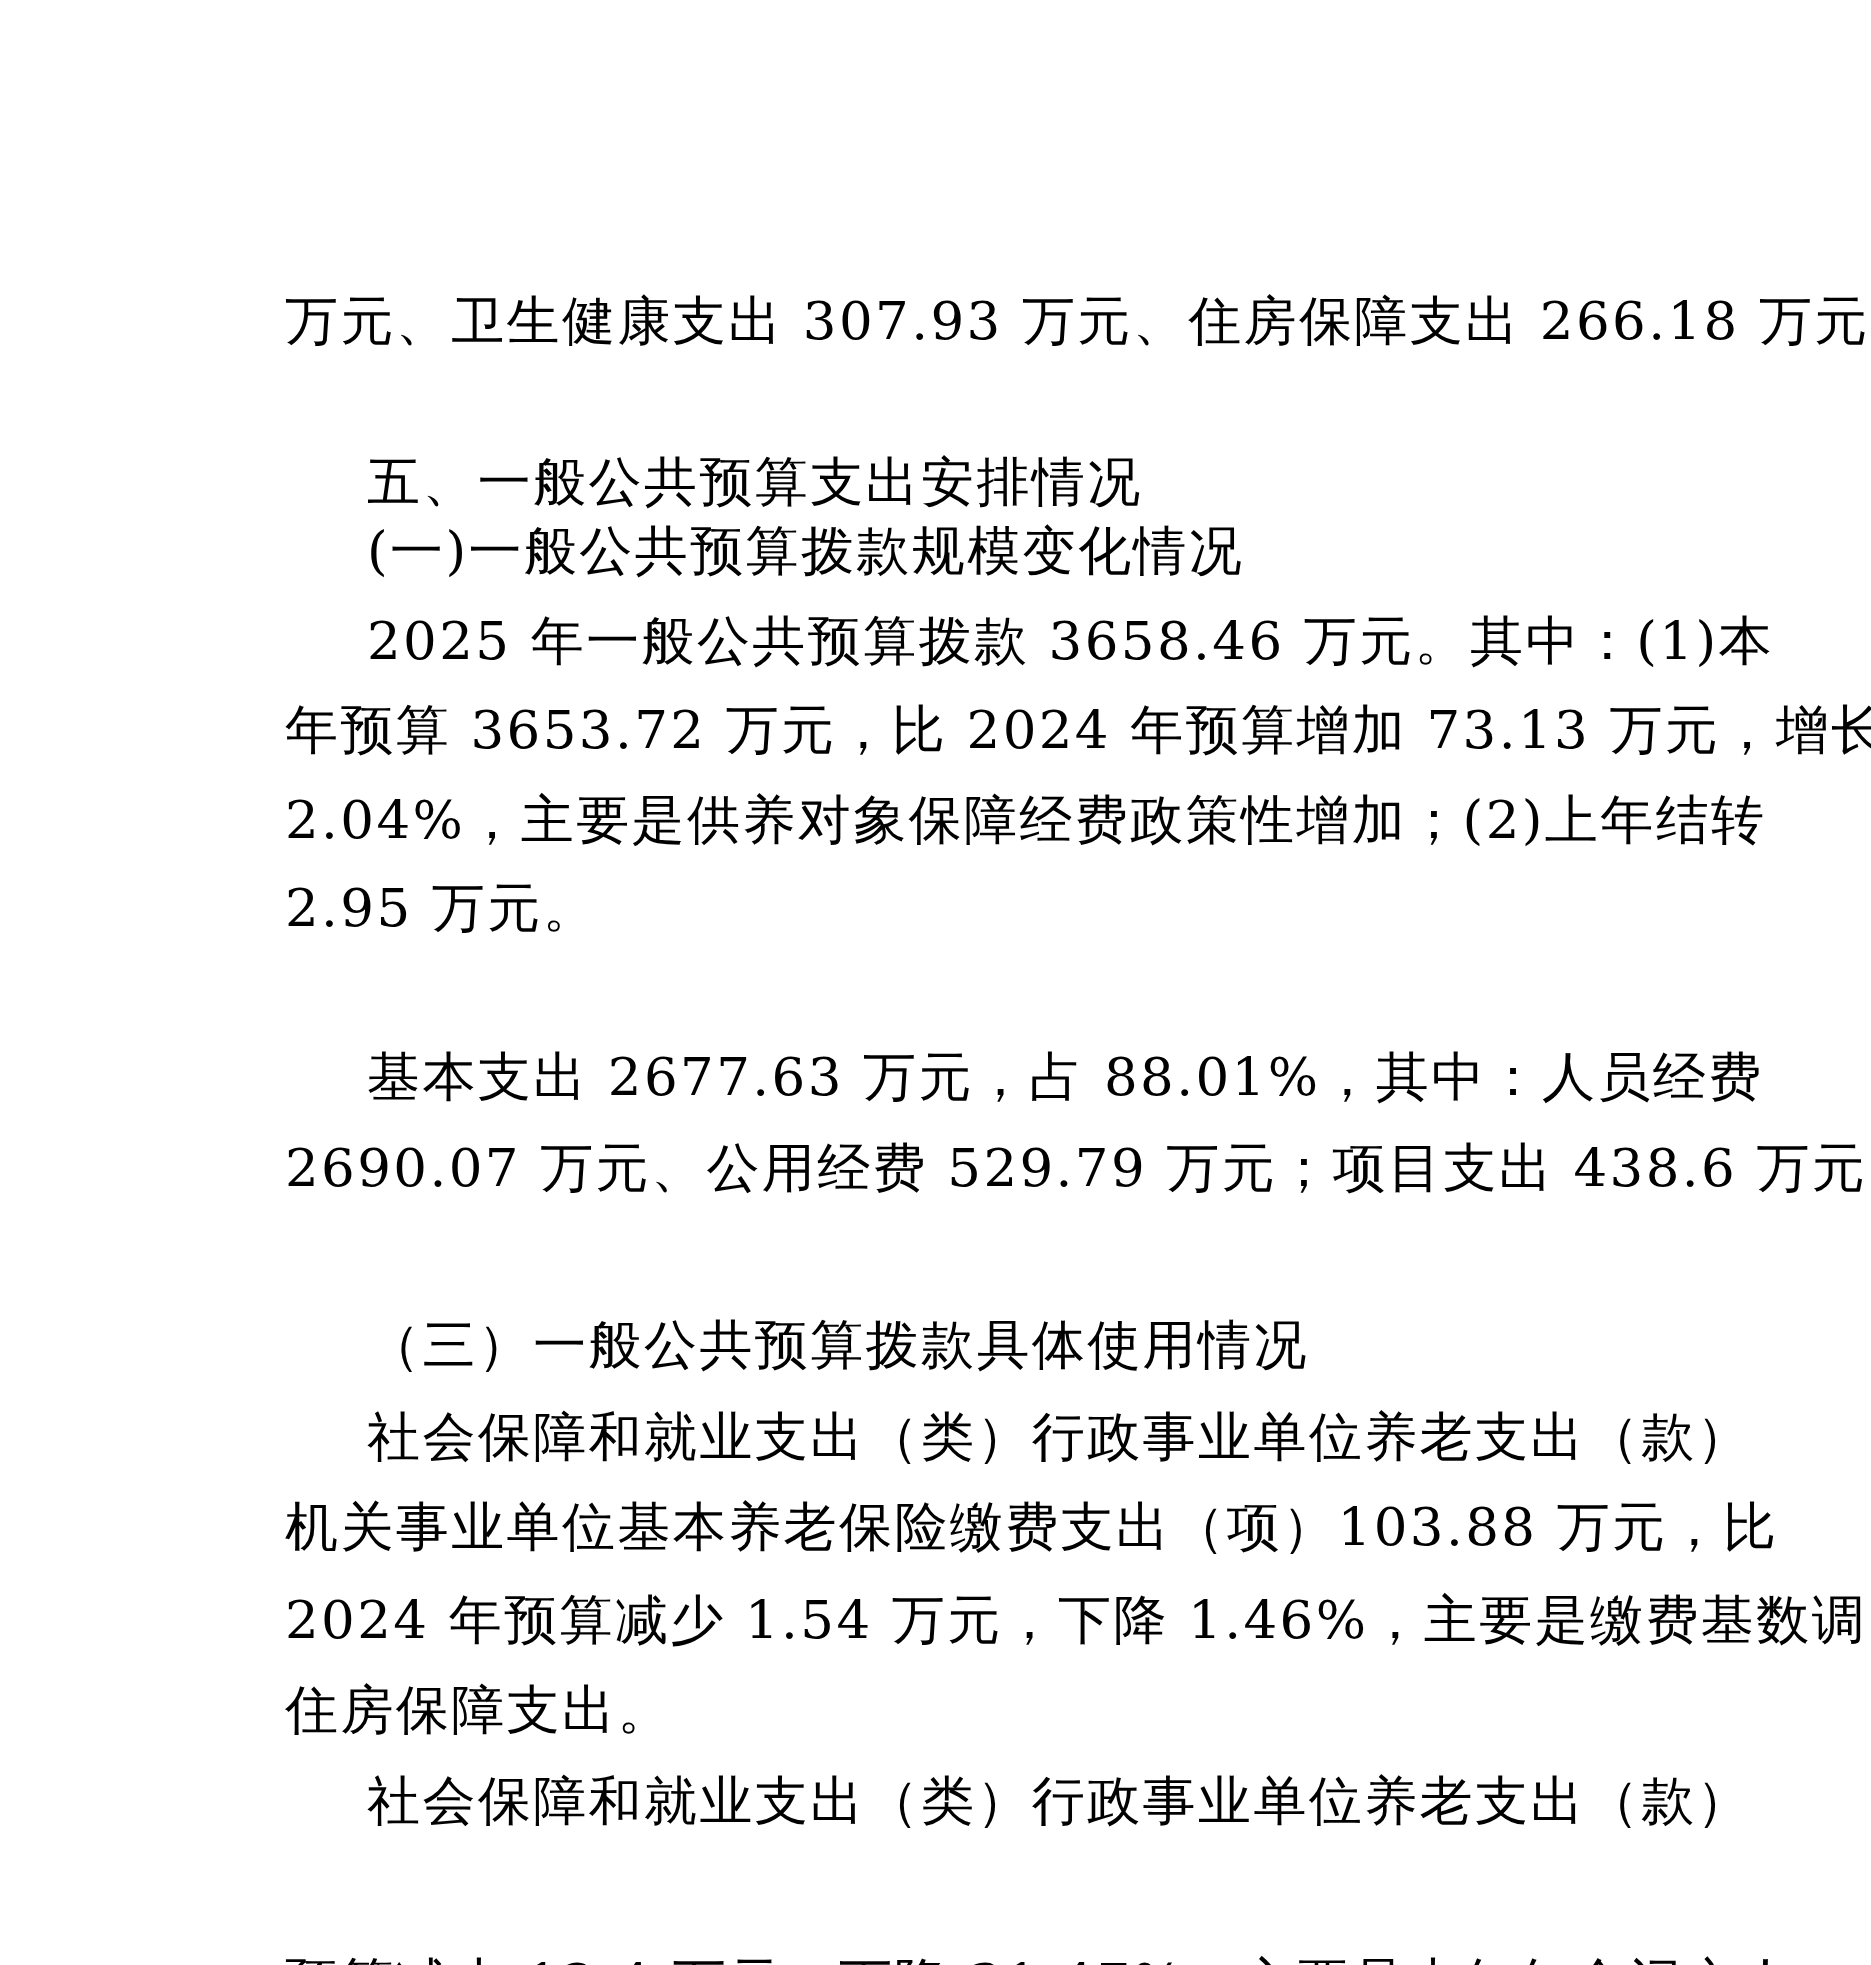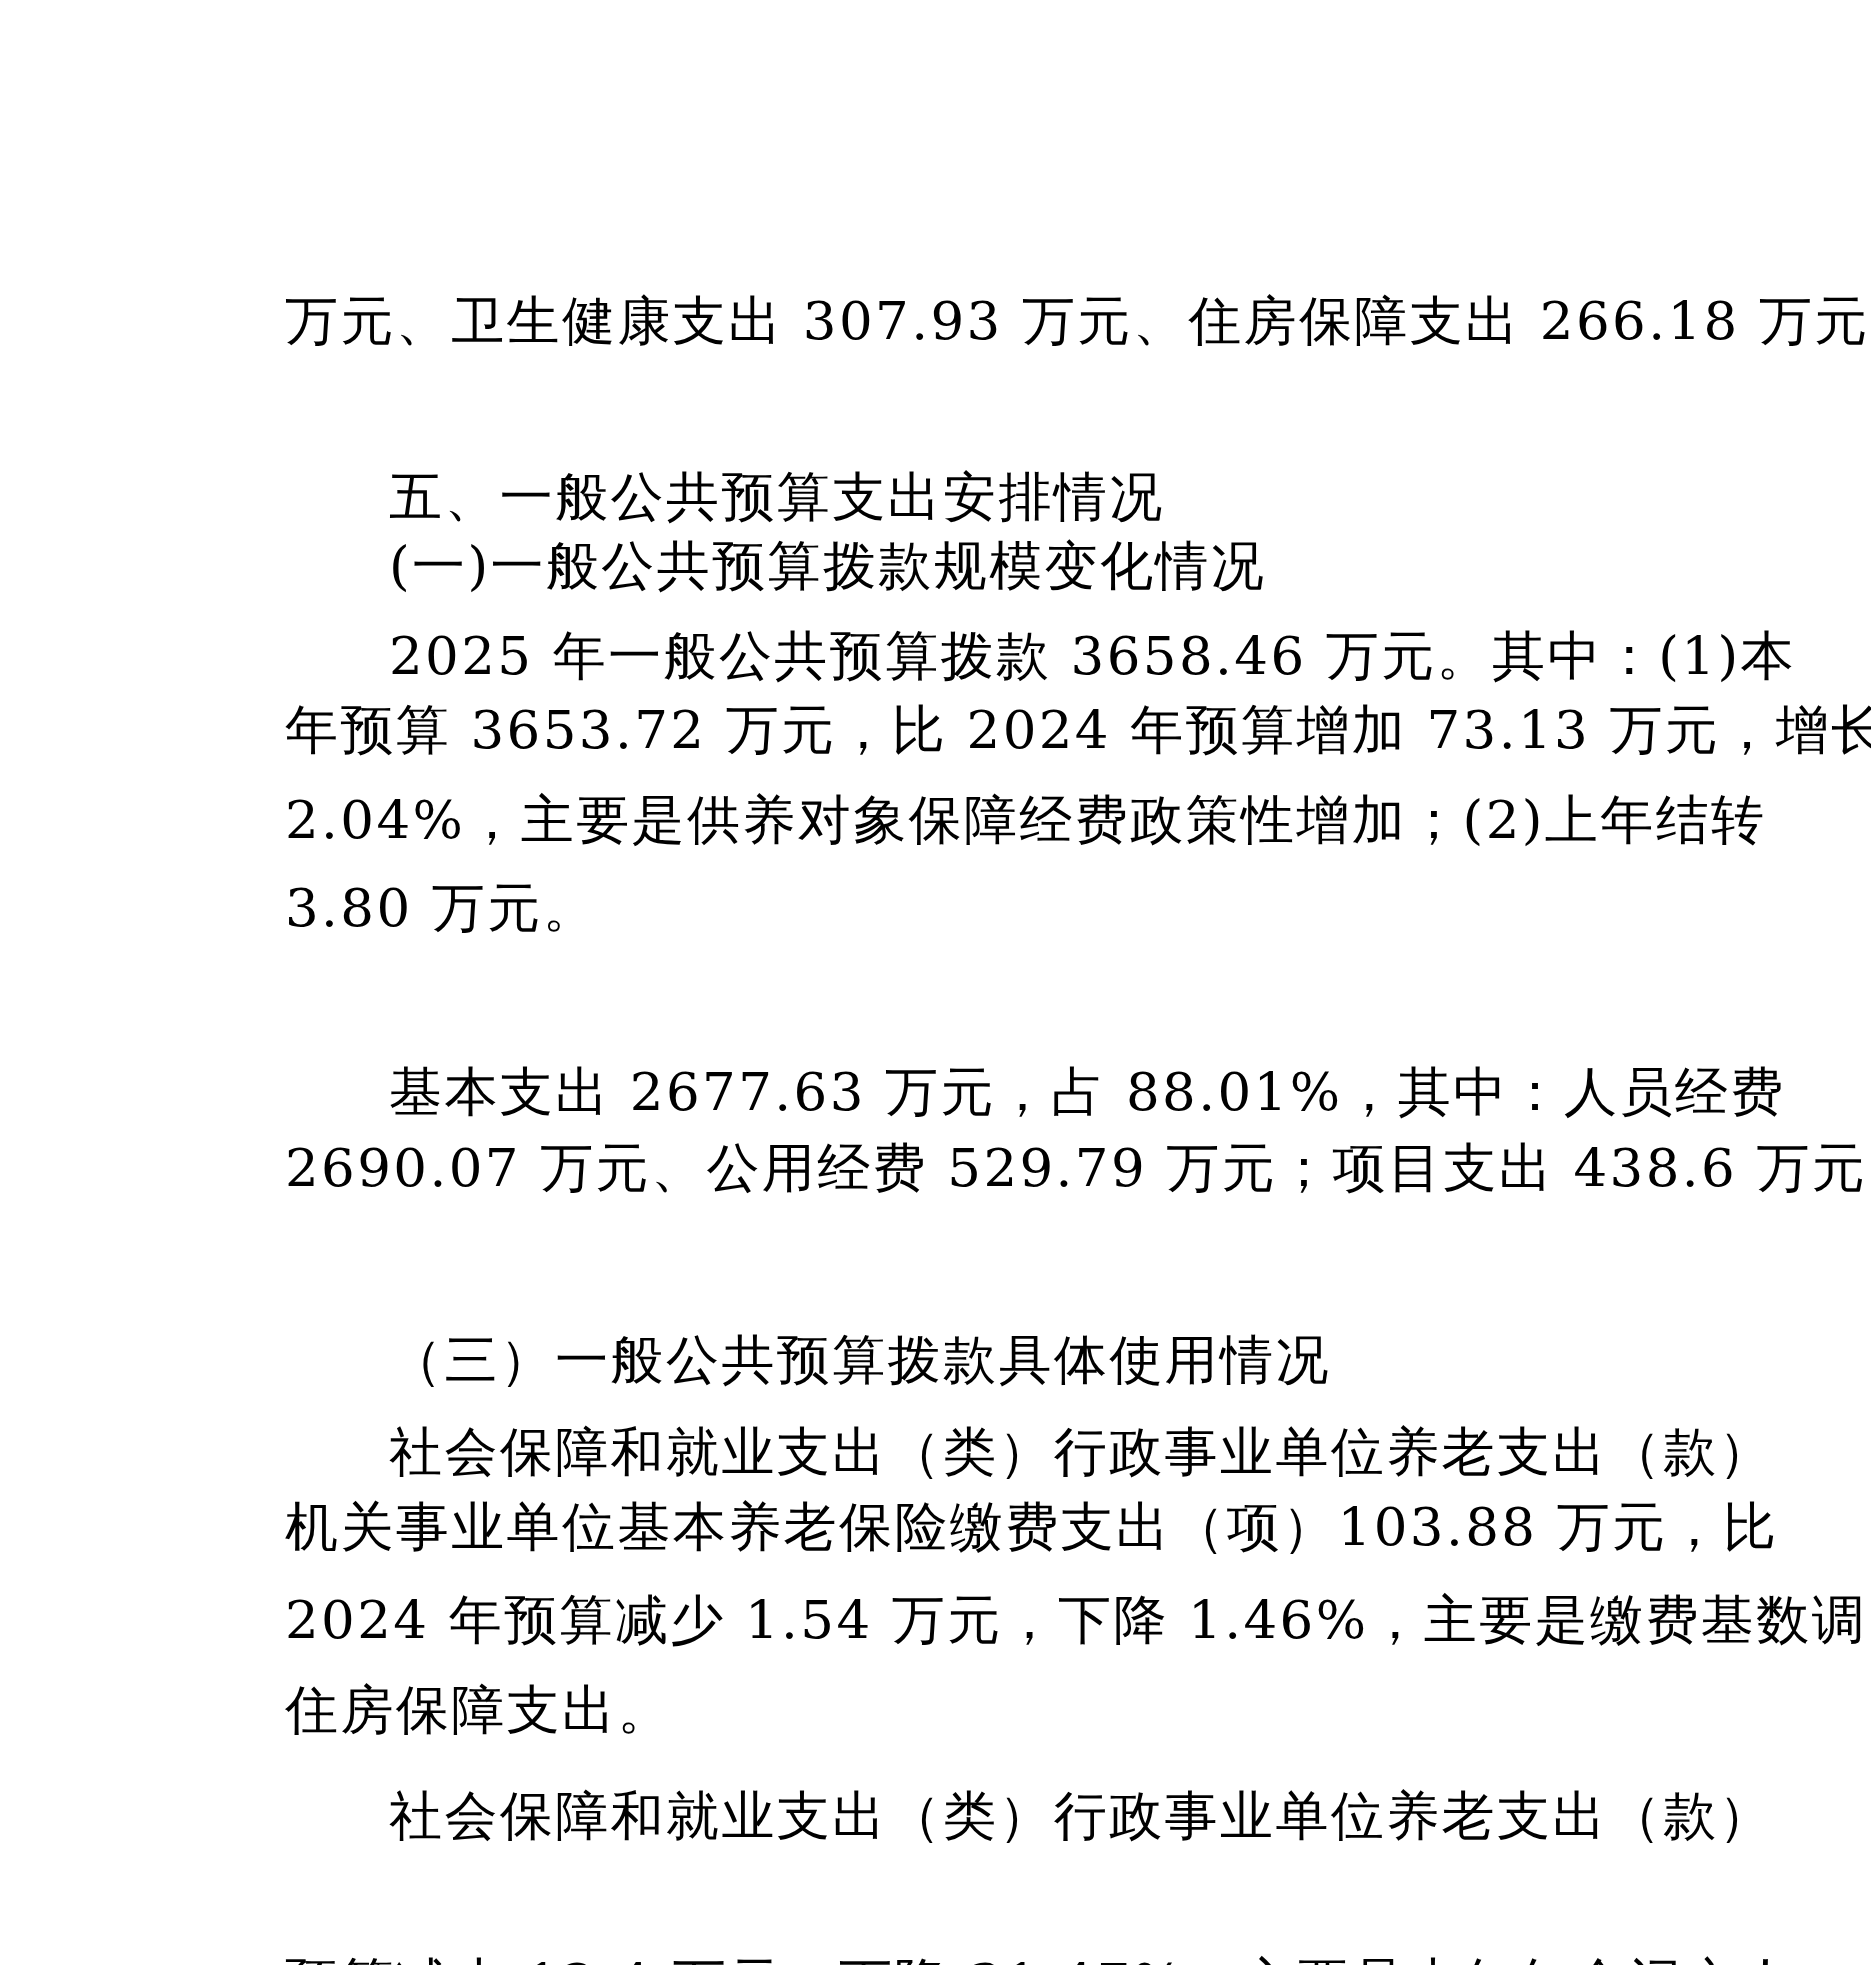--- a/index.html
+++ b/index.html
@@ -11,7 +11,7 @@
     font-size:53px; line-height:59px; color:#000; white-space:nowrap;
     letter-spacing:2.4px;
   }
-  .indent { left:389px;margin-top:15px; }
+  .indent { left:367px; }
   .heading { font-family:"DejaVu Sans", "Liberation Sans", sans-serif; font-weight:normal; }
 </style>
 </head>

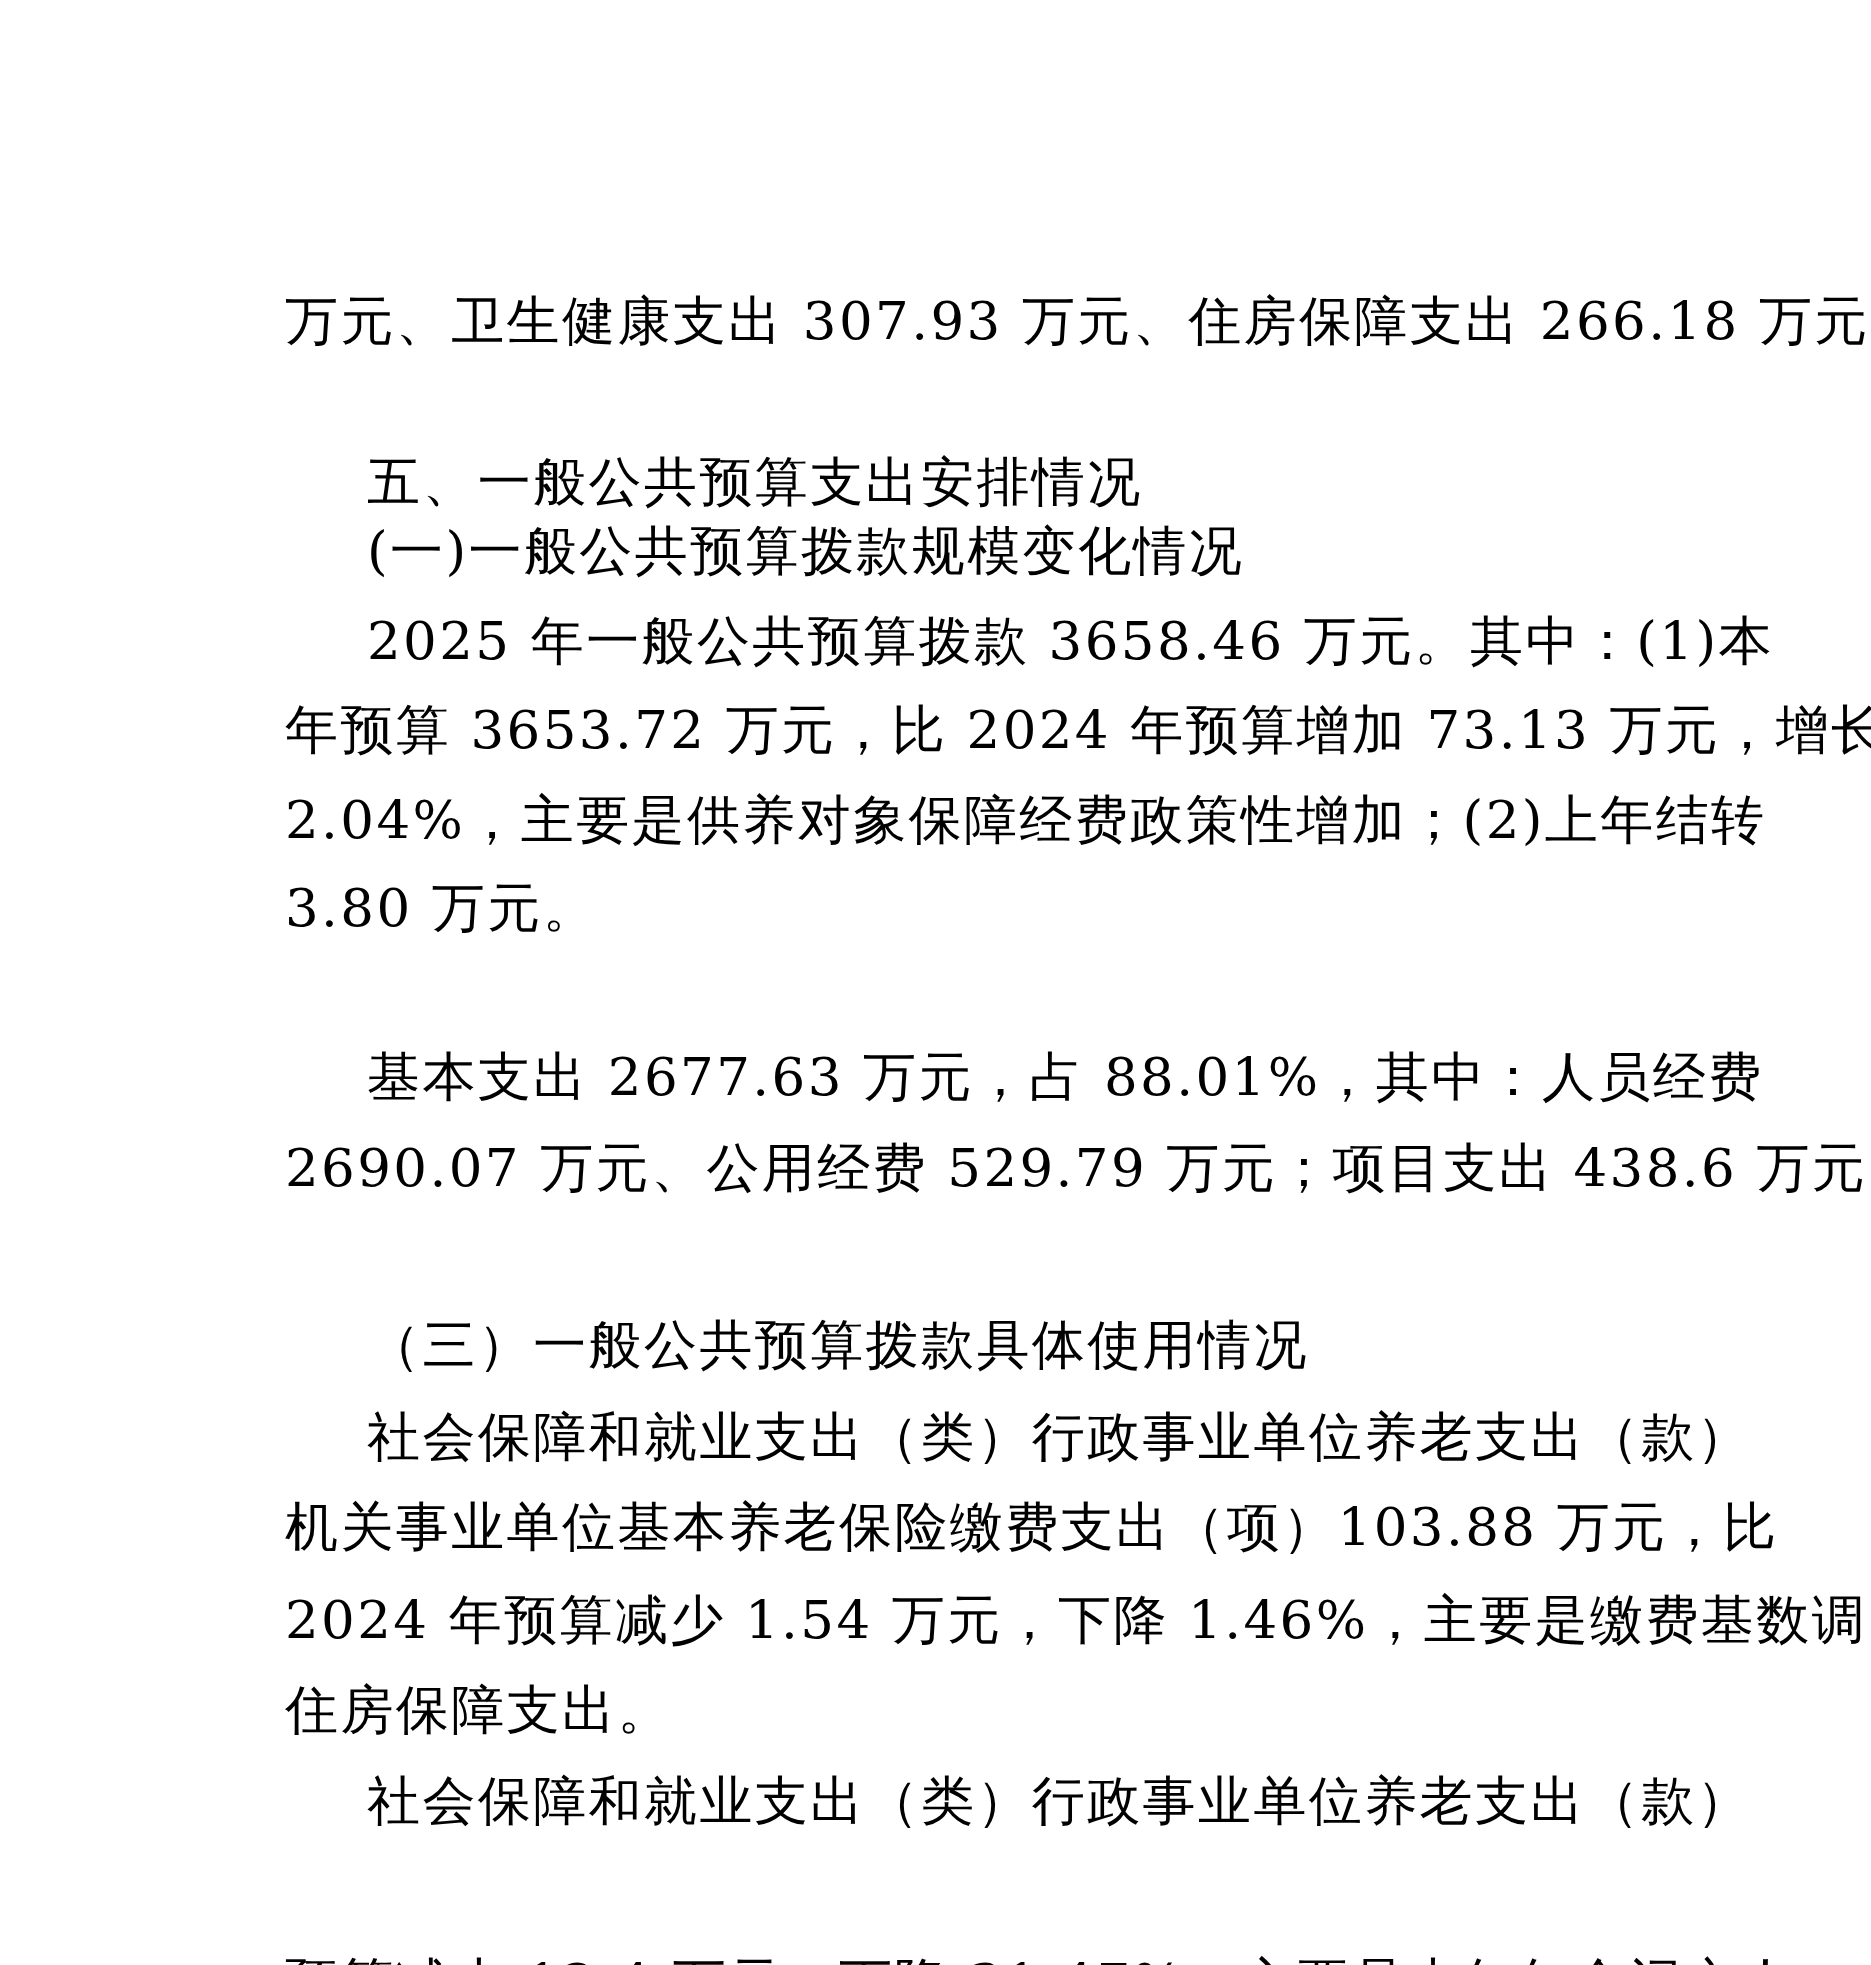--- a/index.html
+++ b/index.html
@@ -24,7 +24,7 @@
   <div class="line indent" style="top:611px">2025 年一般公共预算拨款 3658.46 万元。其中：(1)本</div>
   <div class="line" style="top:700px">年预算 3653.72 万元，比 2024 年预算增加 73.13 万元，增长</div>
   <div class="line" style="top:790px">2.04%，主要是供养对象保障经费政策性增加；(2)上年结转</div>
-  <div class="line" style="top:878px">3.80 万元。</div>
+  <div class="line" style="top:878px">2.95 万元。</div>
   <div class="line indent" style="top:1047px">基本支出 2677.63 万元，占 88.01%，其中：人员经费</div>
   <div class="line" style="top:1138px">2690.07 万元、公用经费 529.79 万元；项目支出 438.6 万元，</div>
   <div class="line indent" style="top:1315px">（三）一般公共预算拨款具体使用情况</div>

